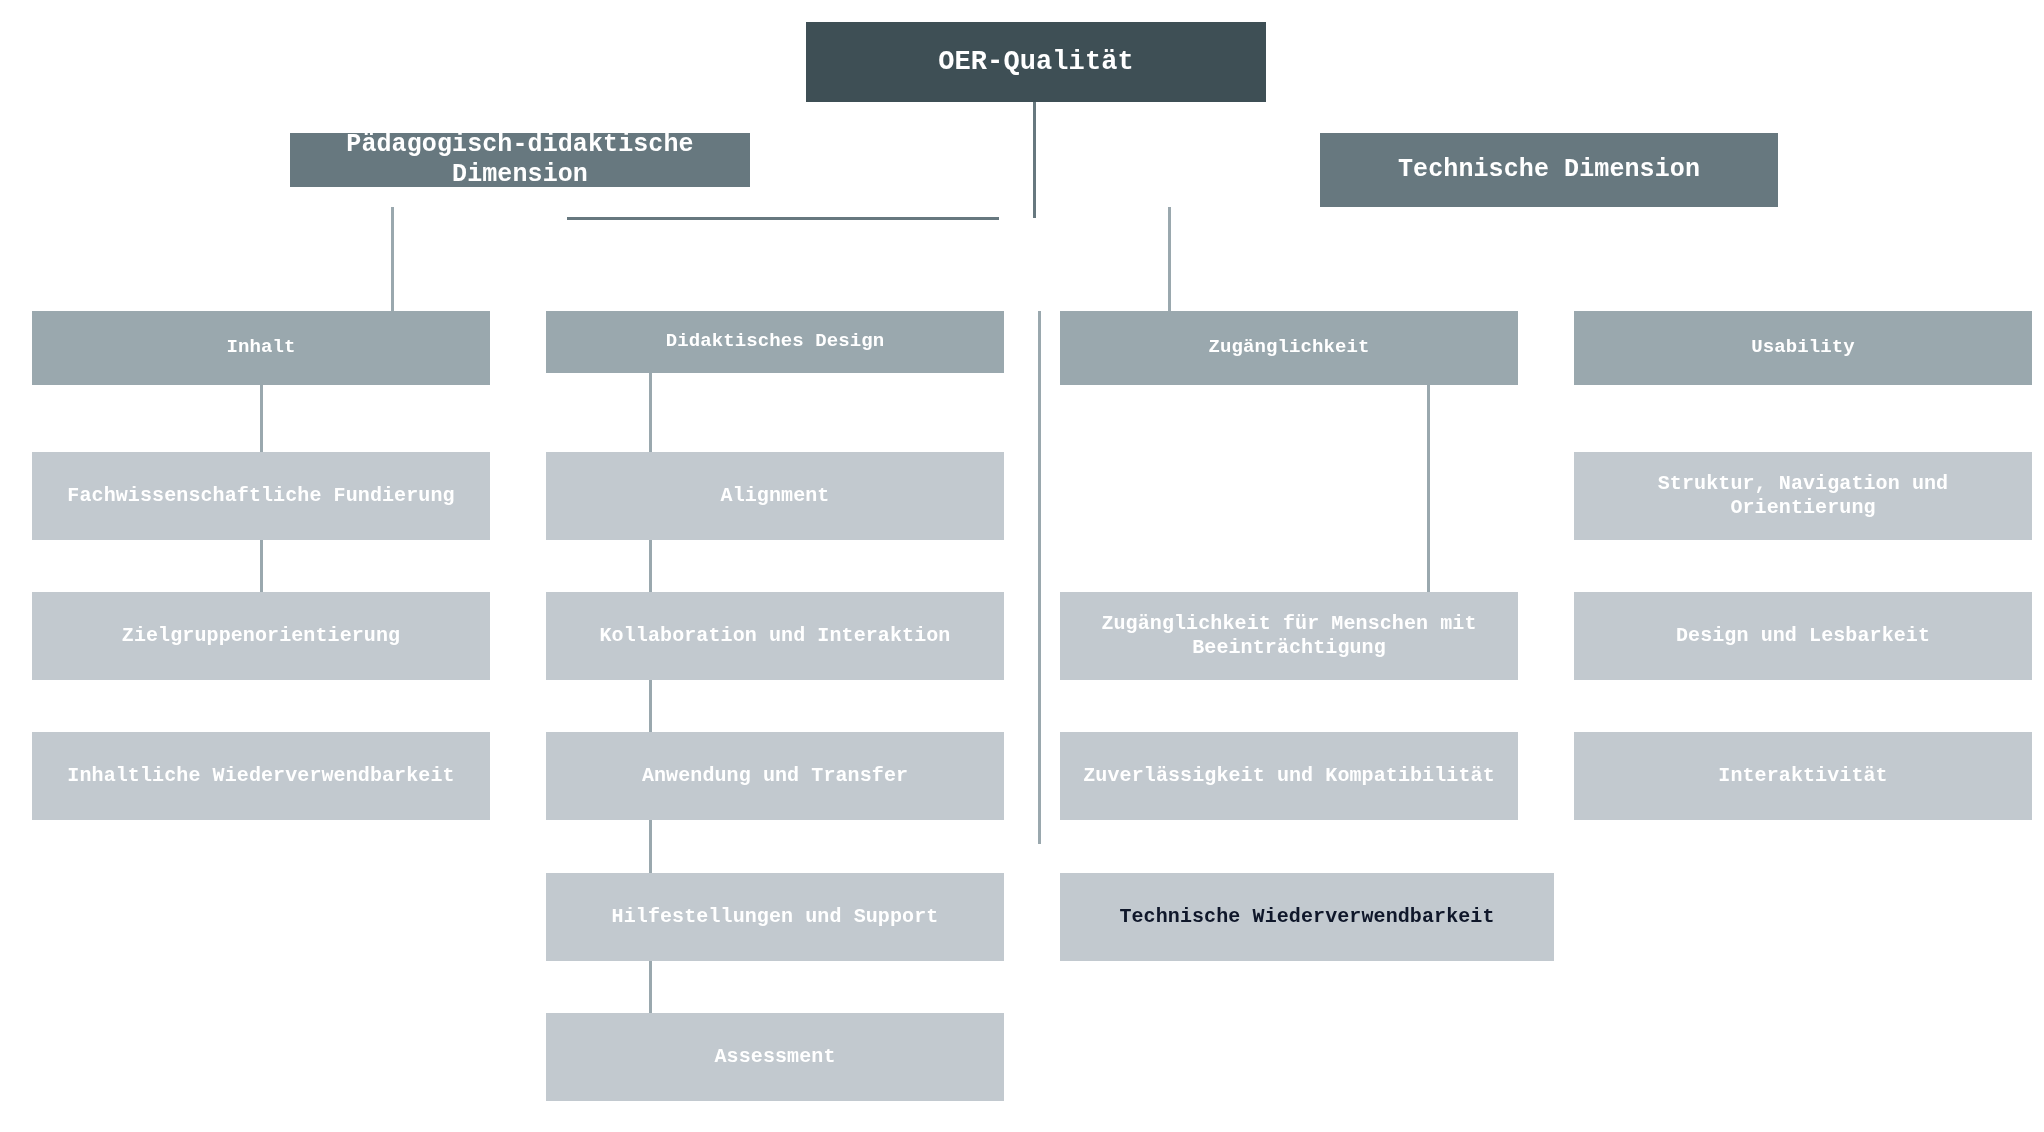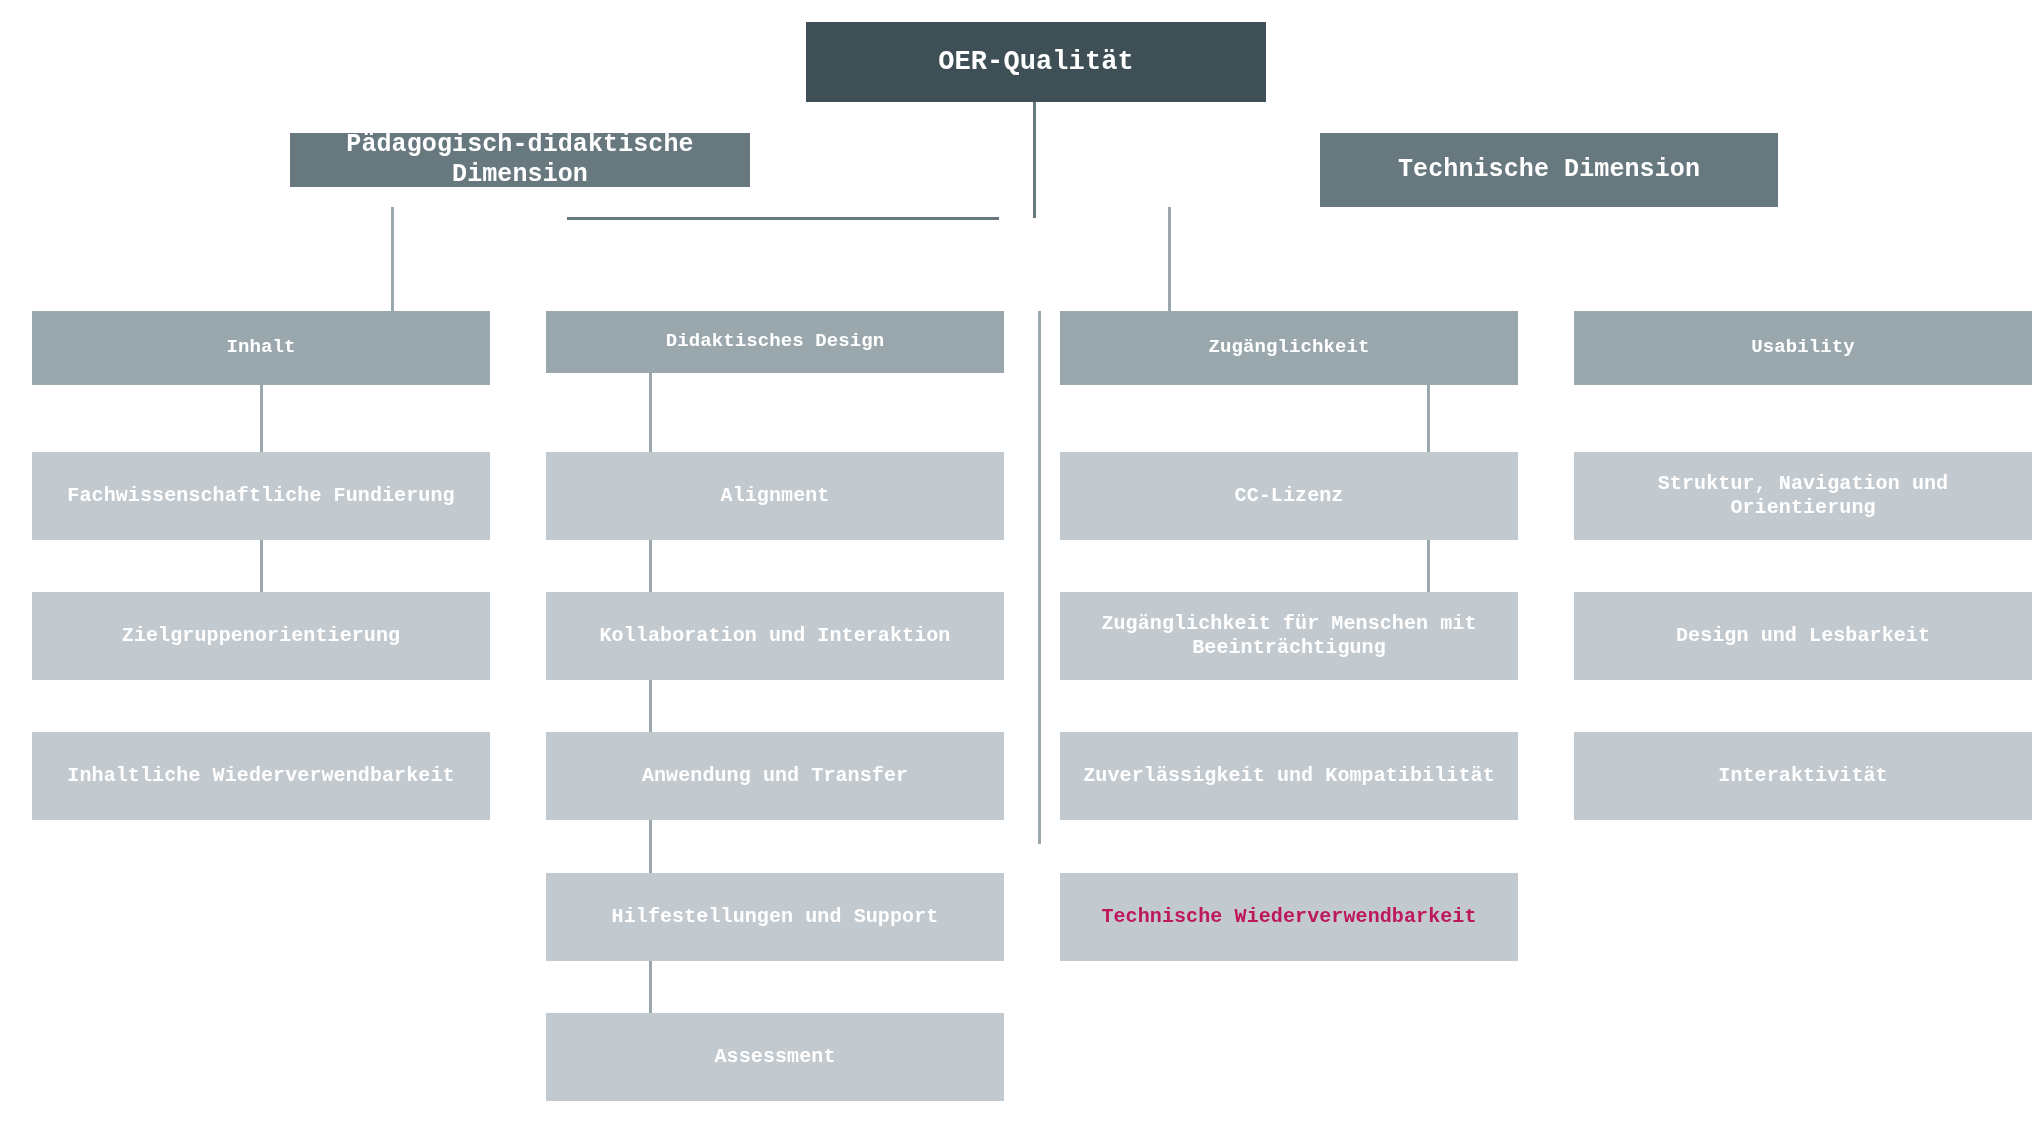--- a/index.html
+++ b/index.html
@@ -60,7 +60,6 @@
   <div class="node lv4" style="left: 546px; top: 873px; width: 458px; height: 88px; background: rgb(194, 201, 207); color: rgb(255, 255, 255);">Hilfestellungen und Support</div>
   <div class="node lv4" style="left: 546px; top: 1013px; width: 458px; height: 88px; background: rgb(194, 201, 207); color: rgb(255, 255, 255);">Assessment</div>
 
-  <div class="node lv4" style="left: 1060px; top: 452px; width: 458px; height: 88px; background: rgb(194, 201, 207); color: rgb(255, 255, 255);">CC-Lizenz</div>
   <div class="node lv4" style="left: 1060px; top: 592px; width: 458px; height: 88px; background: rgb(194, 201, 207); color: rgb(255, 255, 255);">Zugänglichkeit für Menschen mit Beeinträchtigung</div>
   <div class="node lv4" style="left: 1060px; top: 732px; width: 458px; height: 88px; background: rgb(194, 201, 207); color: rgb(255, 255, 255);">Zuverlässigkeit und Kompatibilität</div>
   <div class="node lv4" style="left: 1060px; top: 873px; width: 458px; height: 88px; background: rgb(194, 201, 207); color: #be185d;">Technische Wiederverwendbarkeit</div>

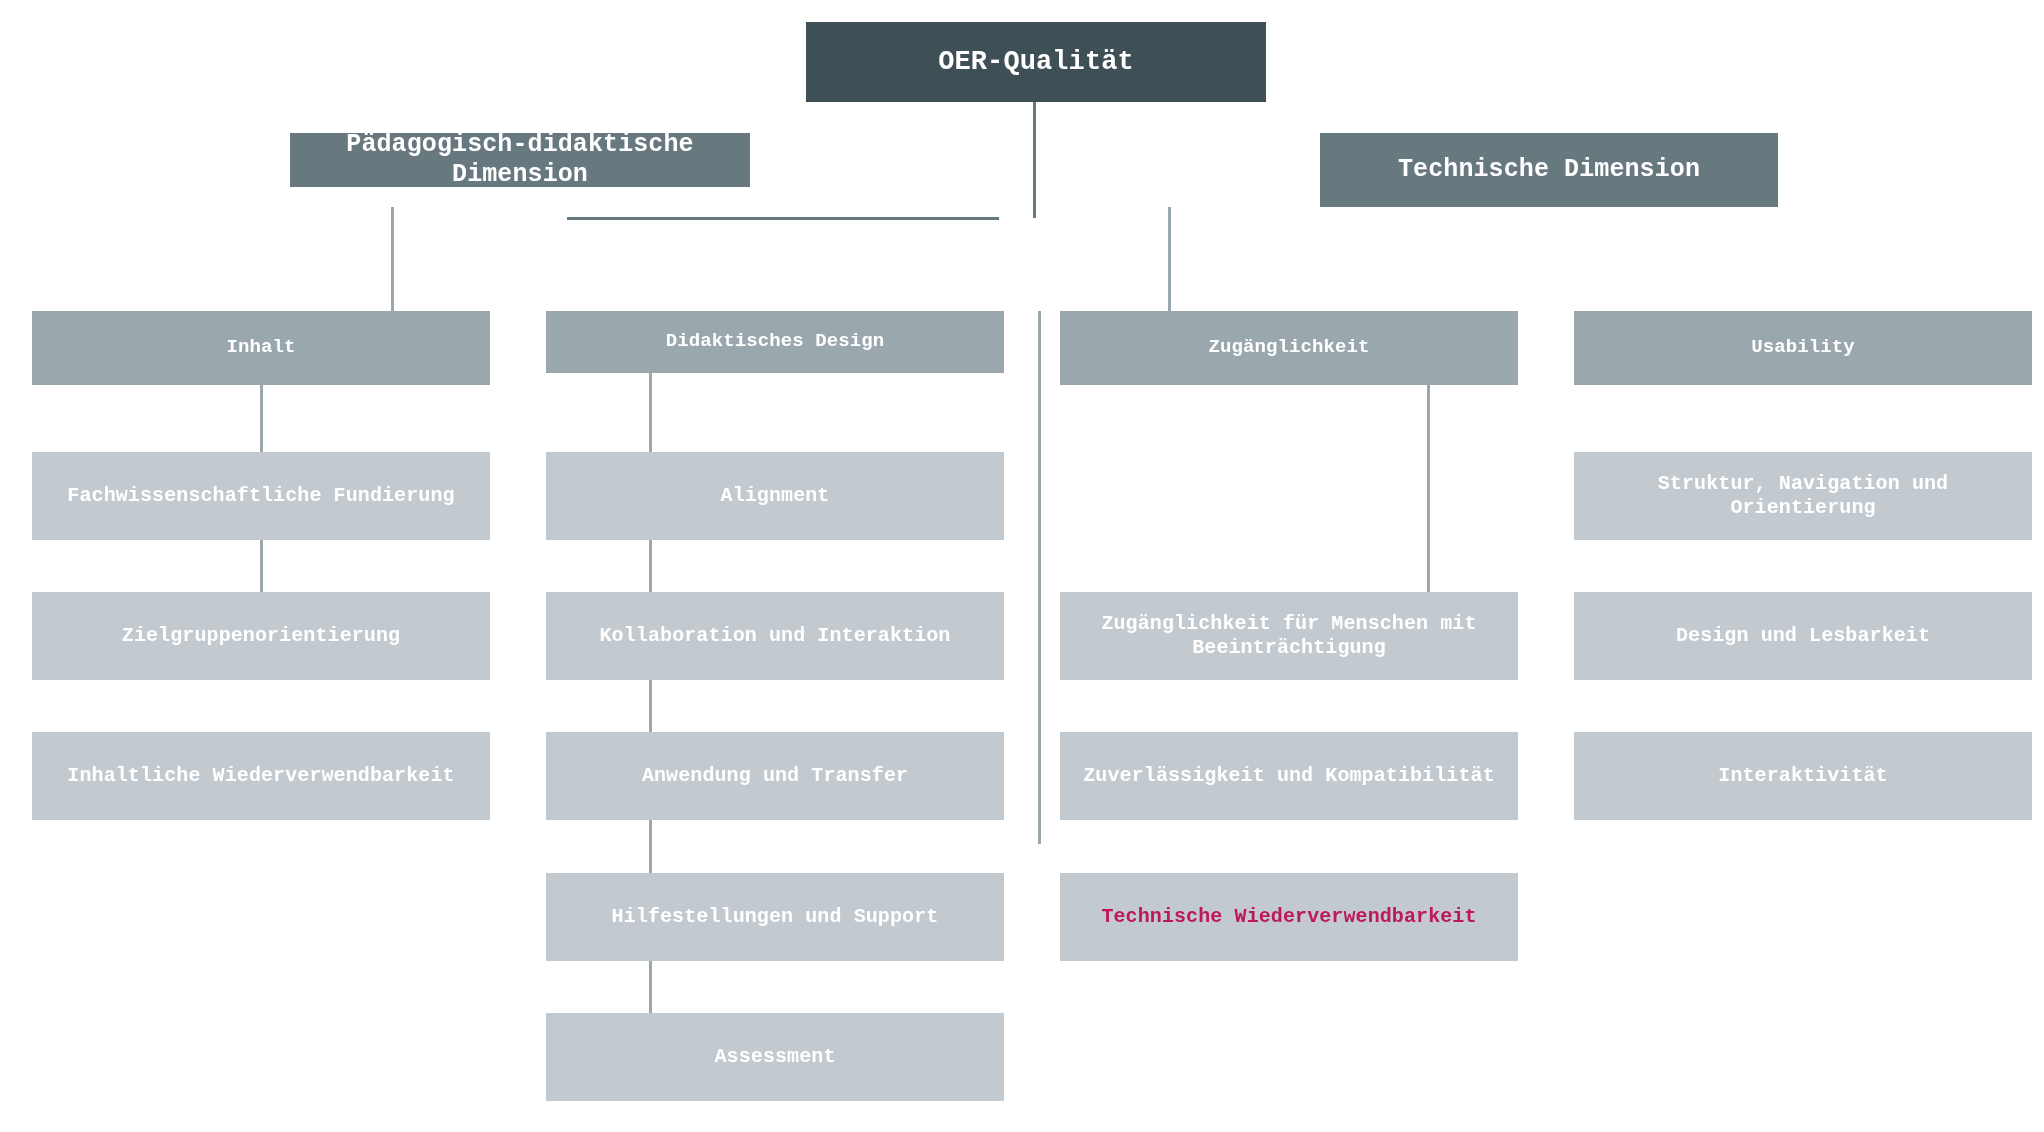--- a/index.html
+++ b/index.html
@@ -62,7 +62,7 @@
 
   <div class="node lv4" style="left: 1060px; top: 592px; width: 458px; height: 88px; background: rgb(194, 201, 207); color: rgb(255, 255, 255);">Zugänglichkeit für Menschen mit Beeinträchtigung</div>
   <div class="node lv4" style="left: 1060px; top: 732px; width: 458px; height: 88px; background: rgb(194, 201, 207); color: rgb(255, 255, 255);">Zuverlässigkeit und Kompatibilität</div>
-  <div class="node lv4" style="left: 1060px; top: 873px; width: 458px; height: 88px; background: rgb(194, 201, 207); color: #be185d;">Technische Wiederverwendbarkeit</div>
+  <div class="node lv4" style="left: 1060px; top: 873px; width: 494px; height: 88px; background: rgb(194, 201, 207); color: #0f172a;">Technische Wiederverwendbarkeit</div>
 
   <div class="node lv4" style="left: 1574px; top: 452px; width: 458px; height: 88px; background: rgb(194, 201, 207); color: rgb(255, 255, 255);">Struktur, Navigation und Orientierung</div>
   <div class="node lv4" style="left: 1574px; top: 592px; width: 458px; height: 88px; background: rgb(194, 201, 207); color: rgb(255, 255, 255);">Design und Lesbarkeit</div>

